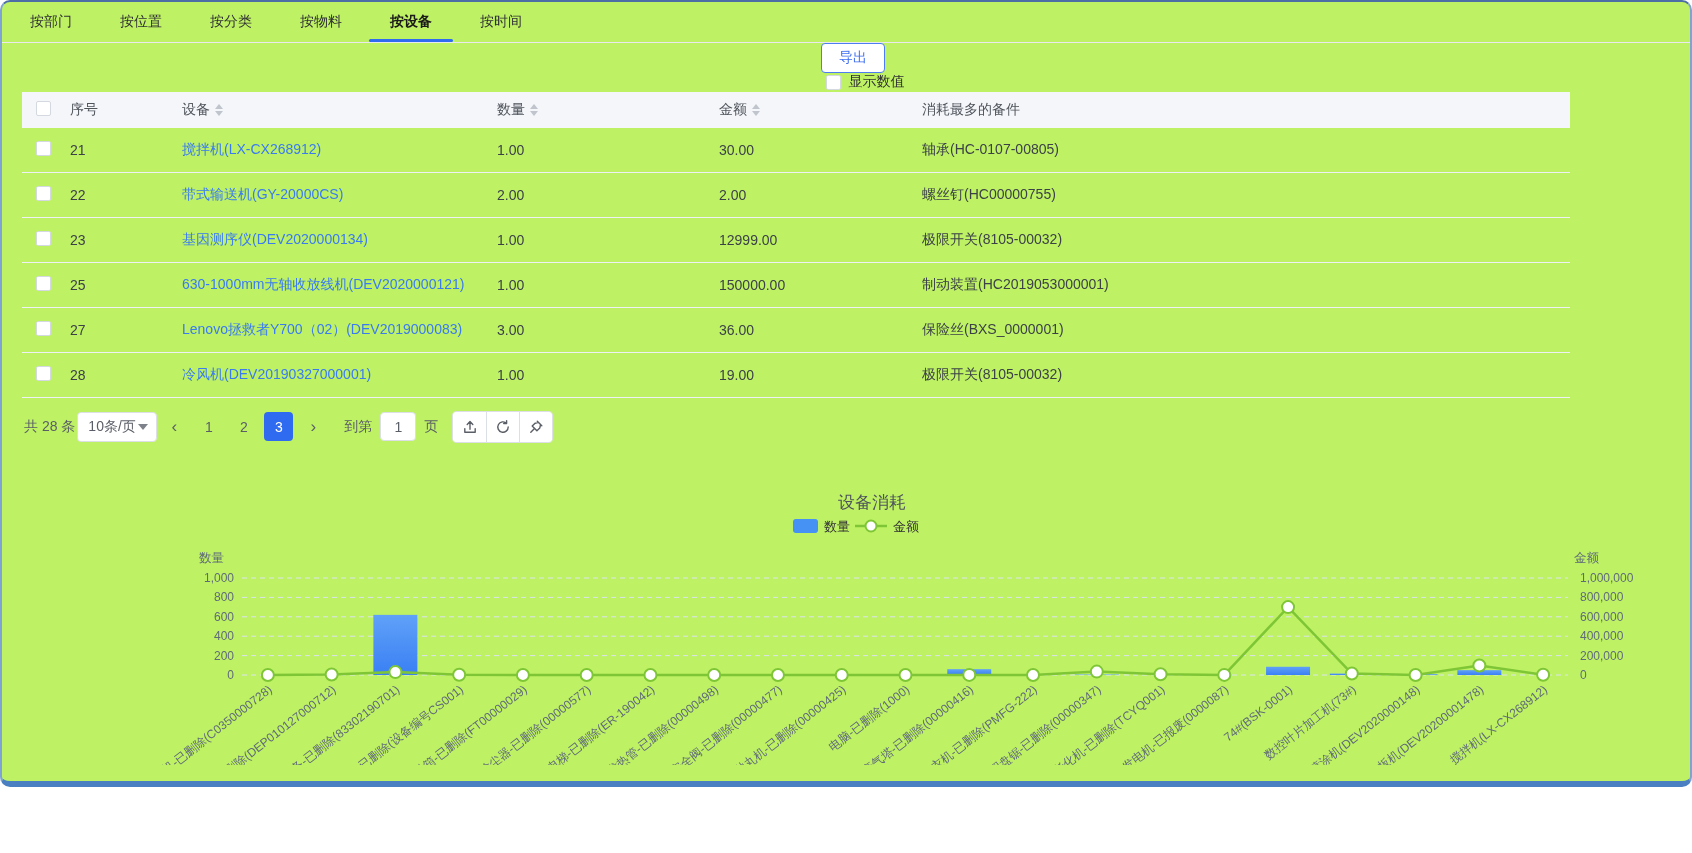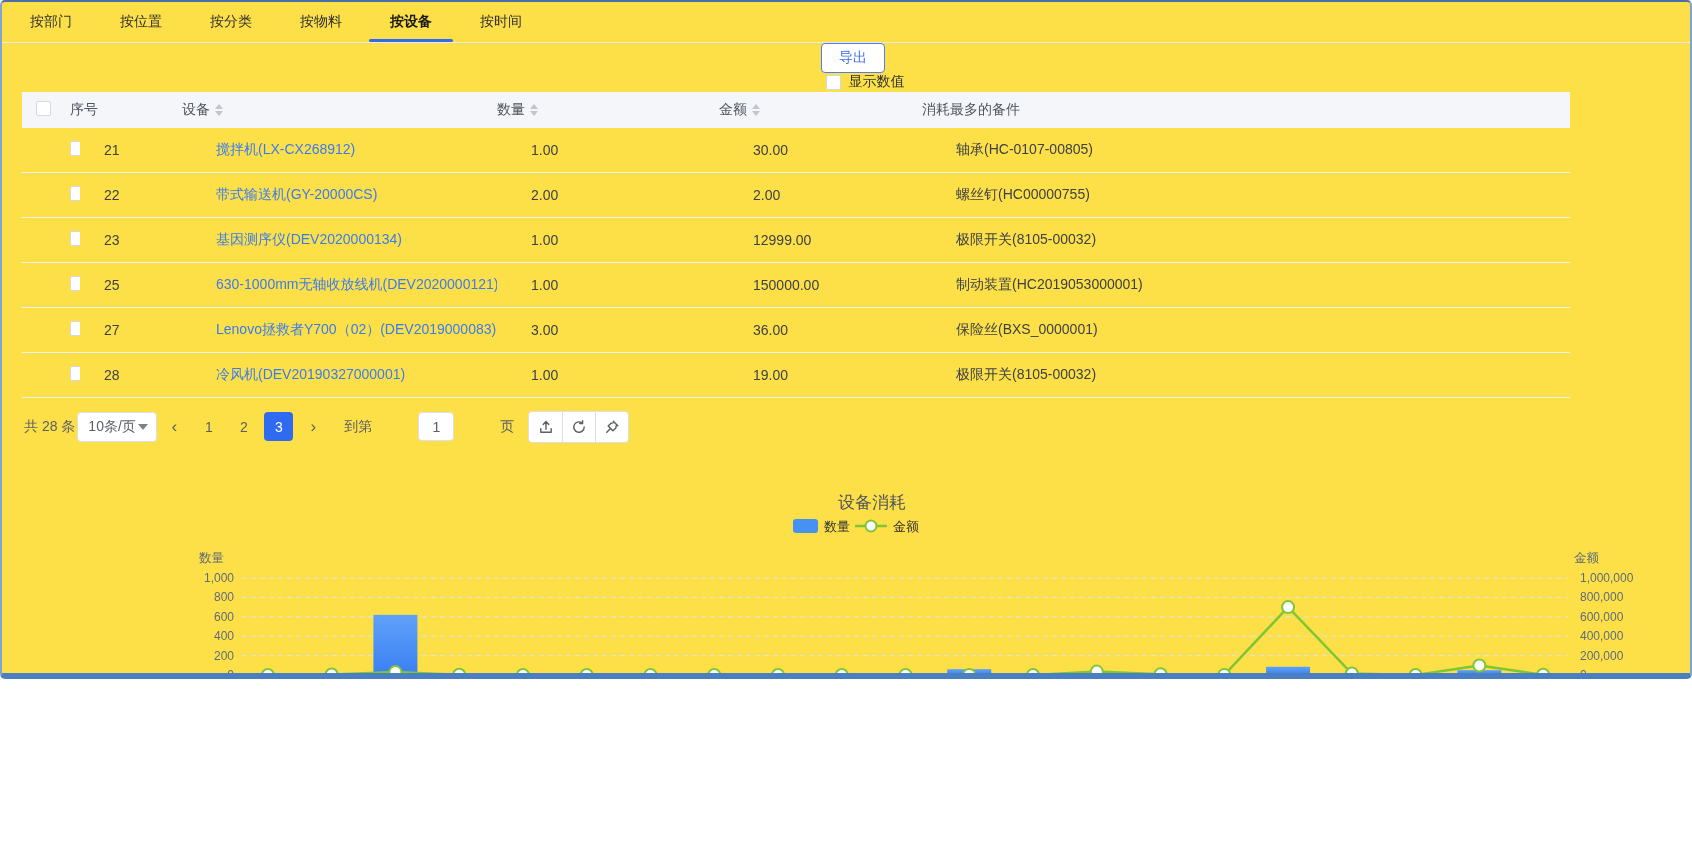--- a/index.html
+++ b/index.html
@@ -4,8 +4,8 @@
 <style>
   * { box-sizing: border-box; }
   body { margin:0; background:#fff; font-family:"Liberation Sans","DejaVu Sans",sans-serif; }
-  .window{ width:1692px; height:679px; border:2px solid #7fa3d3; border-top-color:#4d6da6;
-           border-bottom:6px solid #4a80c2; border-radius:5px; overflow:hidden; background:#fde047; }
+  .window{ width:1692px; height:787px; border:2px solid #7fa3d3; border-top-color:#4d6da6;
+           border-bottom:6px solid #4a80c2; border-radius:10px; overflow:hidden; background:#bef264; }
 
   
   .tabbar{ display:flex; height:41px; border-bottom:1px solid #e9e9ef; padding-left:4px; }

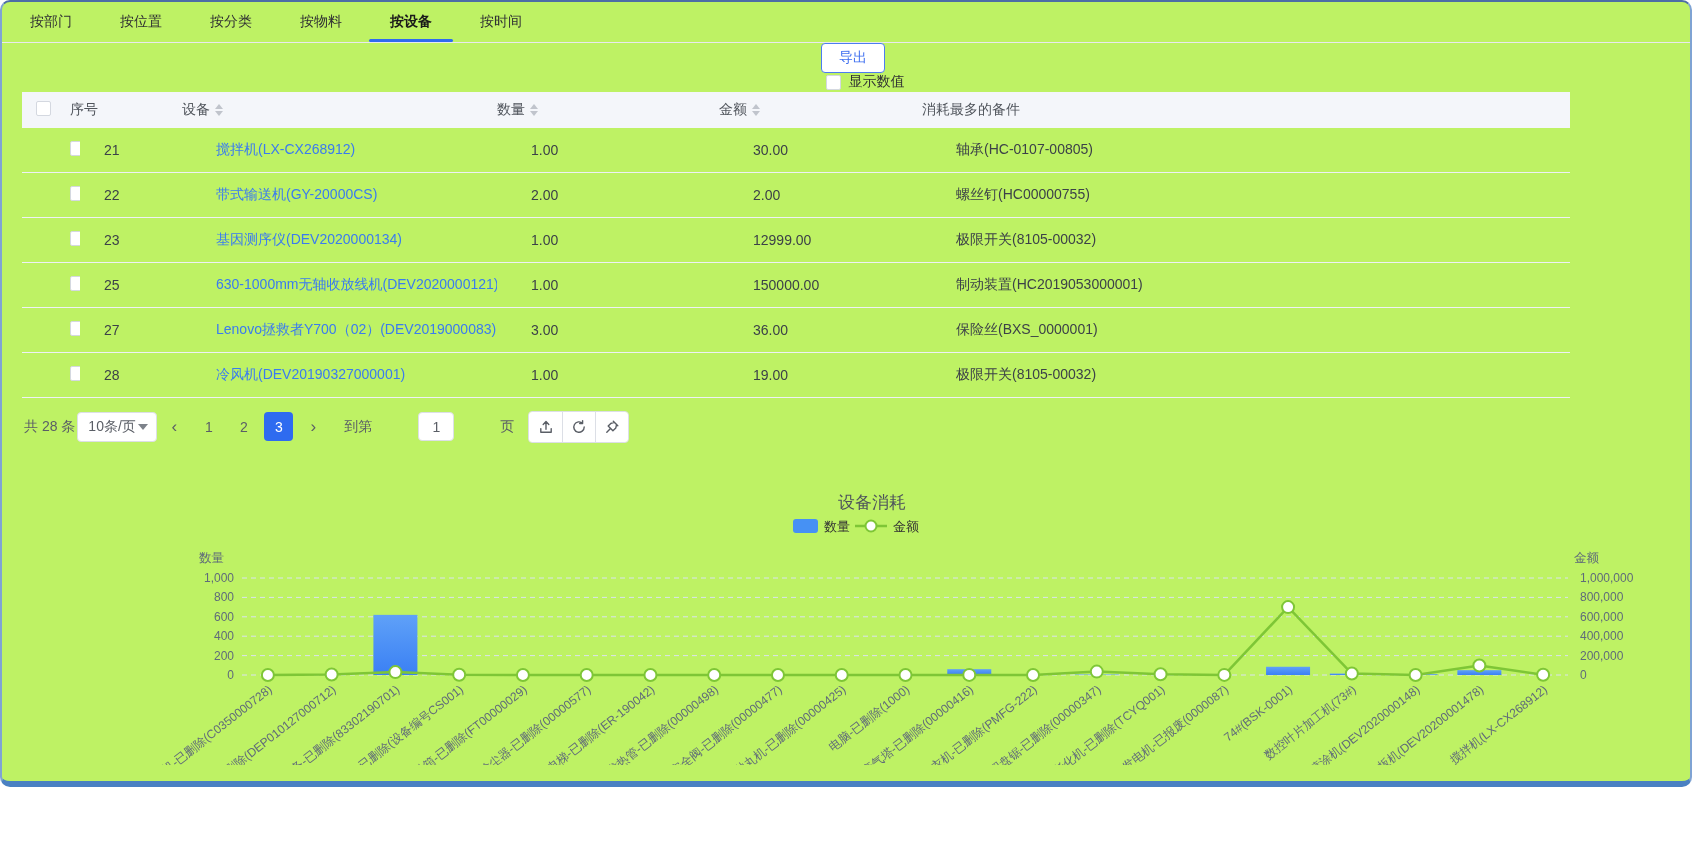--- a/index.html
+++ b/index.html
@@ -28,7 +28,7 @@
   .tgrid{ display:grid; grid-template-columns:48px 112px 315px 222px 203px 1fr; align-items:center; }
   .thead{ background:#f4f6fa; height:36px; color:#50555c; }
   .trow{ height:45px; border-bottom:1px solid #eef1f6; }
-  .cellpad{ padding-right:10px; overflow:hidden; white-space:nowrap;margin-left:34px; }
+  .cellpad{ padding-right:10px; overflow:hidden; white-space:nowrap; }
   .link{ color:#3a7bf0; cursor:pointer; }
   .sorter{ display:inline-flex; flex-direction:column; margin-left:5px; vertical-align:-1px; }
   .sorter b{ width:0; height:0; border:4px solid transparent; display:block; }

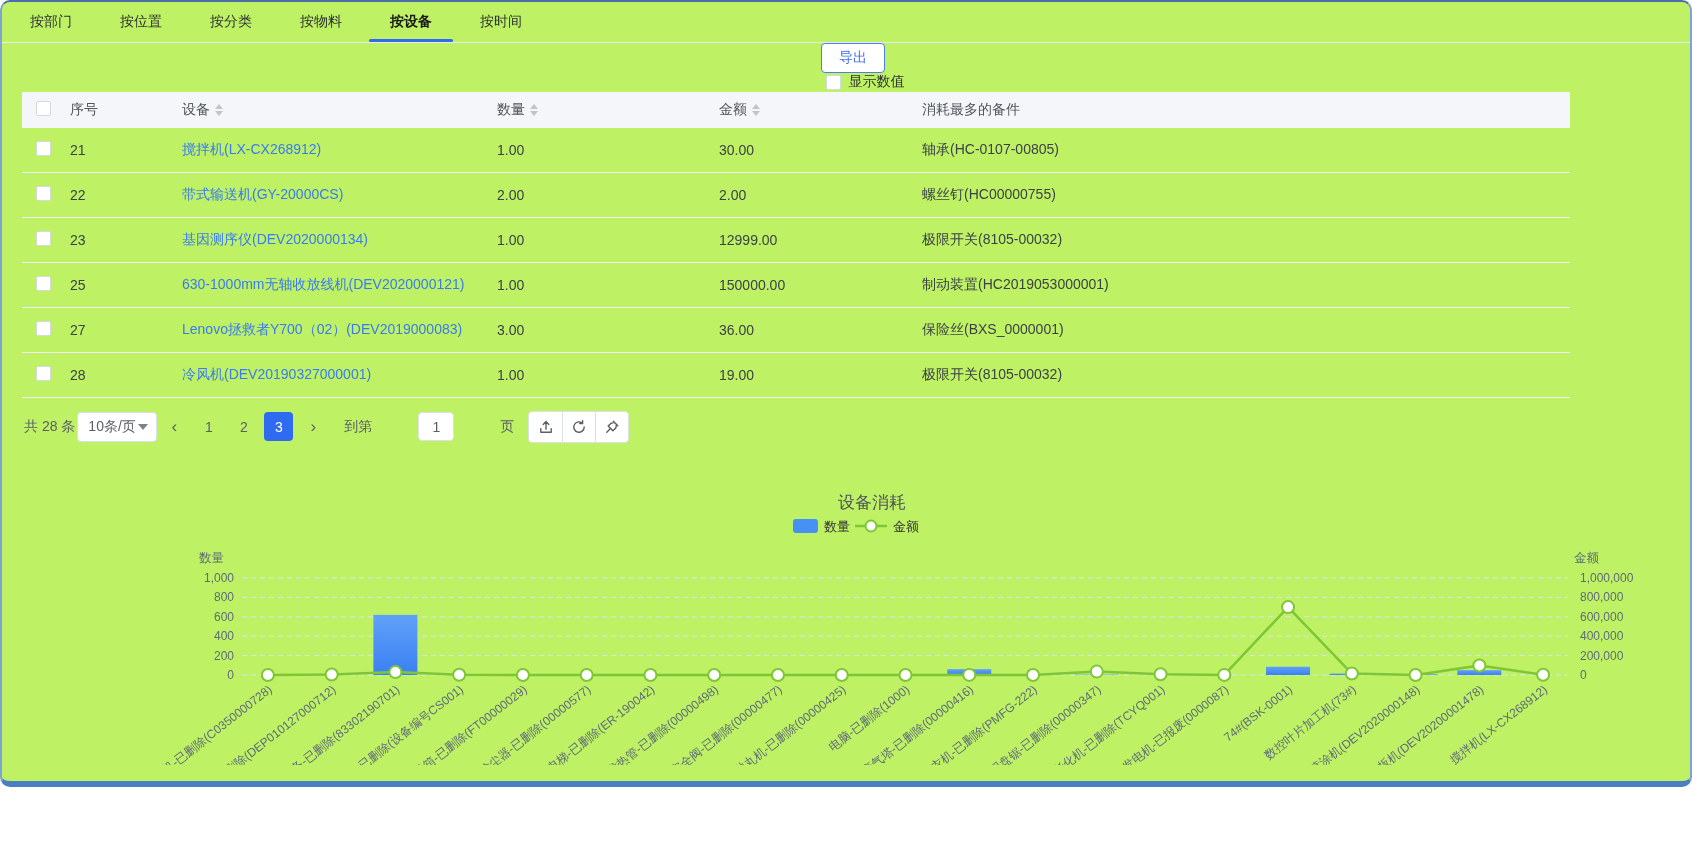--- a/index.html
+++ b/index.html
@@ -45,7 +45,7 @@
   .pnum{ min-width:29px; height:29px; display:flex; align-items:center; justify-content:center; margin:0 3px;
         cursor:pointer; border-radius:4px; }
   .pnum.active{ background:#2e6bf0; color:#fff; }
-  .goto{ display:flex; align-items:center; margin-left:14px;gap:38px; }
+  .goto{ display:flex; align-items:center; margin-left:14px; }
   .goto input{ width:36px; height:29px; border:1px solid #dcdfe6; border-radius:4px; text-align:center;
         font-size:14px; color:#5a5e66; margin:0 8px; font-family:inherit; }
   .icon-group{ display:flex; border:1px solid #dcdfe6; border-radius:4px; margin-left:14px; height:32px; overflow:hidden; }

